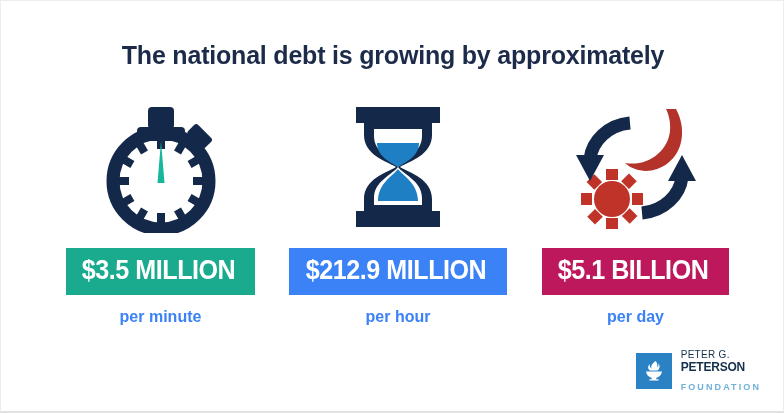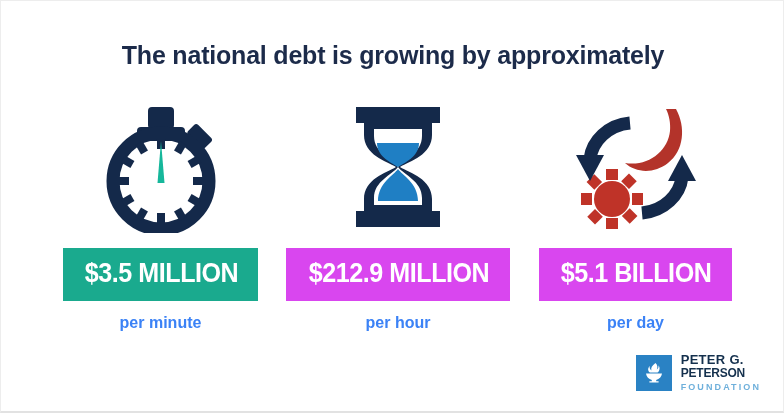--- a/index.html
+++ b/index.html
@@ -66,12 +66,12 @@
 
   .value-box {
     margin-top: 15px;
-    padding: 7px 14px 9px 16px;
+    padding: 7px 14px 9px 10px;
     box-sizing: border-box;
     display: flex;
     align-items: center;
     justify-content: center;
-    height: 53px;
+    height: 47px;
   }
   .value-text {
     font-family: "Liberation Sans Narrow", "Liberation Sans", sans-serif;

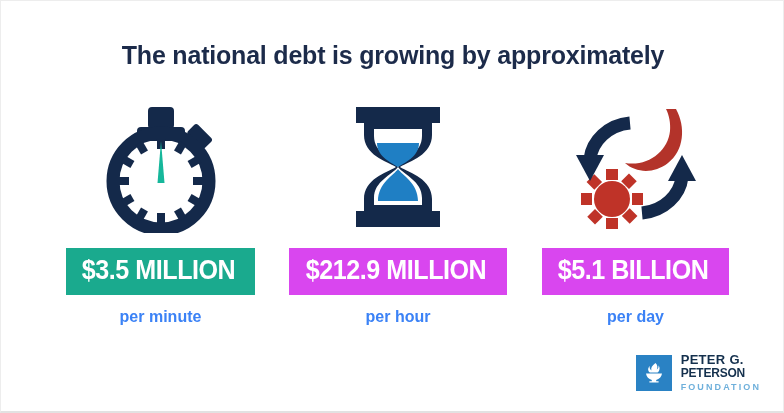--- a/index.html
+++ b/index.html
@@ -219,7 +219,7 @@
           <path d="M37 42 H79 C79 56 64 62 58 66 C52 62 37 56 37 42 Z" fill="#1f7fc4"></path>
         </svg>
       </div>
-      <div class="value-box" style="background:#d946ef;">
+      <div class="value-box" style="background:#3b82f6;">
         <span class="value-text">$212.9 MILLION</span>
       </div>
       <div class="caption">per hour</div>

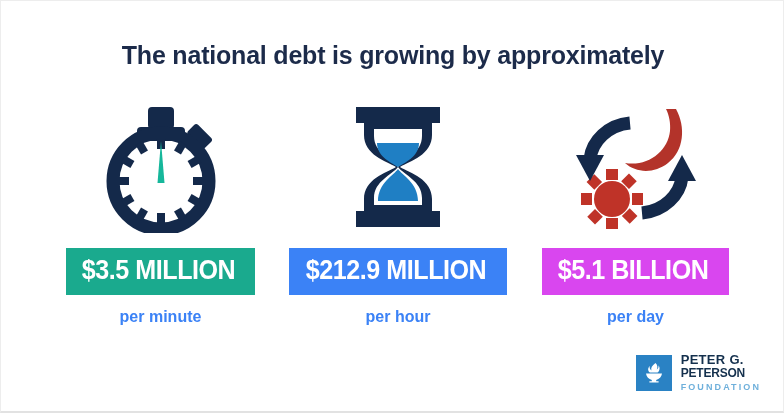--- a/index.html
+++ b/index.html
@@ -259,7 +259,7 @@
           <polygon points="100,80 128,80 114,54" fill="#14294a"></polygon>
         </svg>
       </div>
-      <div class="value-box" style="background:#d946ef;">
+      <div class="value-box" style="background:#be185d;">
         <span class="value-text">$5.1 BILLION</span>
       </div>
       <div class="caption">per day</div>

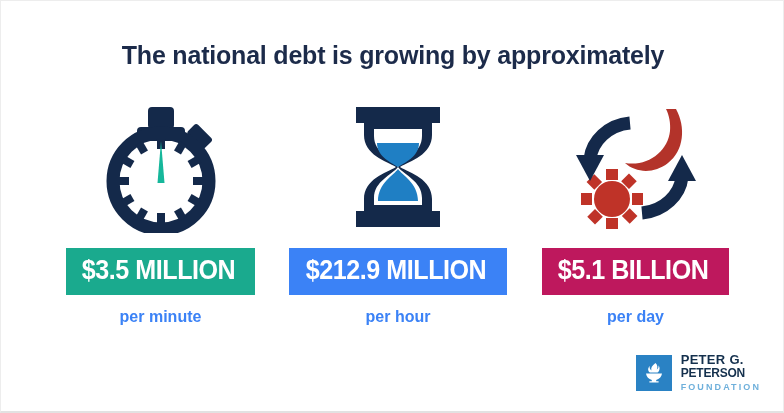--- a/index.html
+++ b/index.html
@@ -117,8 +117,8 @@
   }
   .logo-l1 {
     font-family: "Liberation Sans", sans-serif;
-    font-size: 13px;
-    font-weight: bold;
+    font-size: 10px;
+    font-weight: normal;
     color: #14304d;
     letter-spacing: 0.3px;
   }

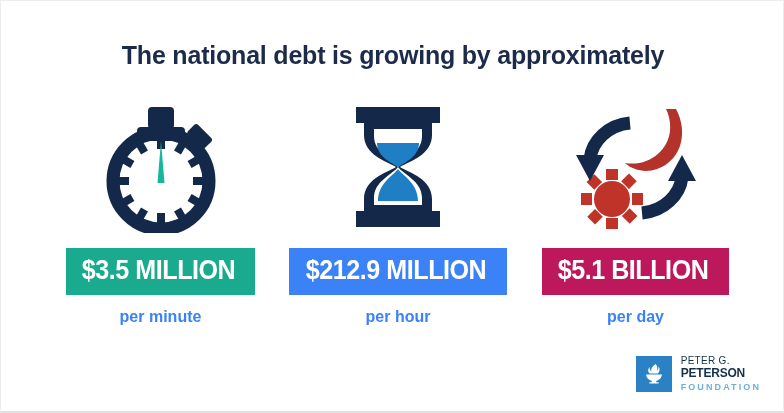--- a/index.html
+++ b/index.html
@@ -136,7 +136,7 @@
     font-weight: bold;
     color: #6fb0db;
     letter-spacing: 2.1px;
-    margin-top: 4px;
+    margin-top: 10px;
   }
 </style>
 </head>

